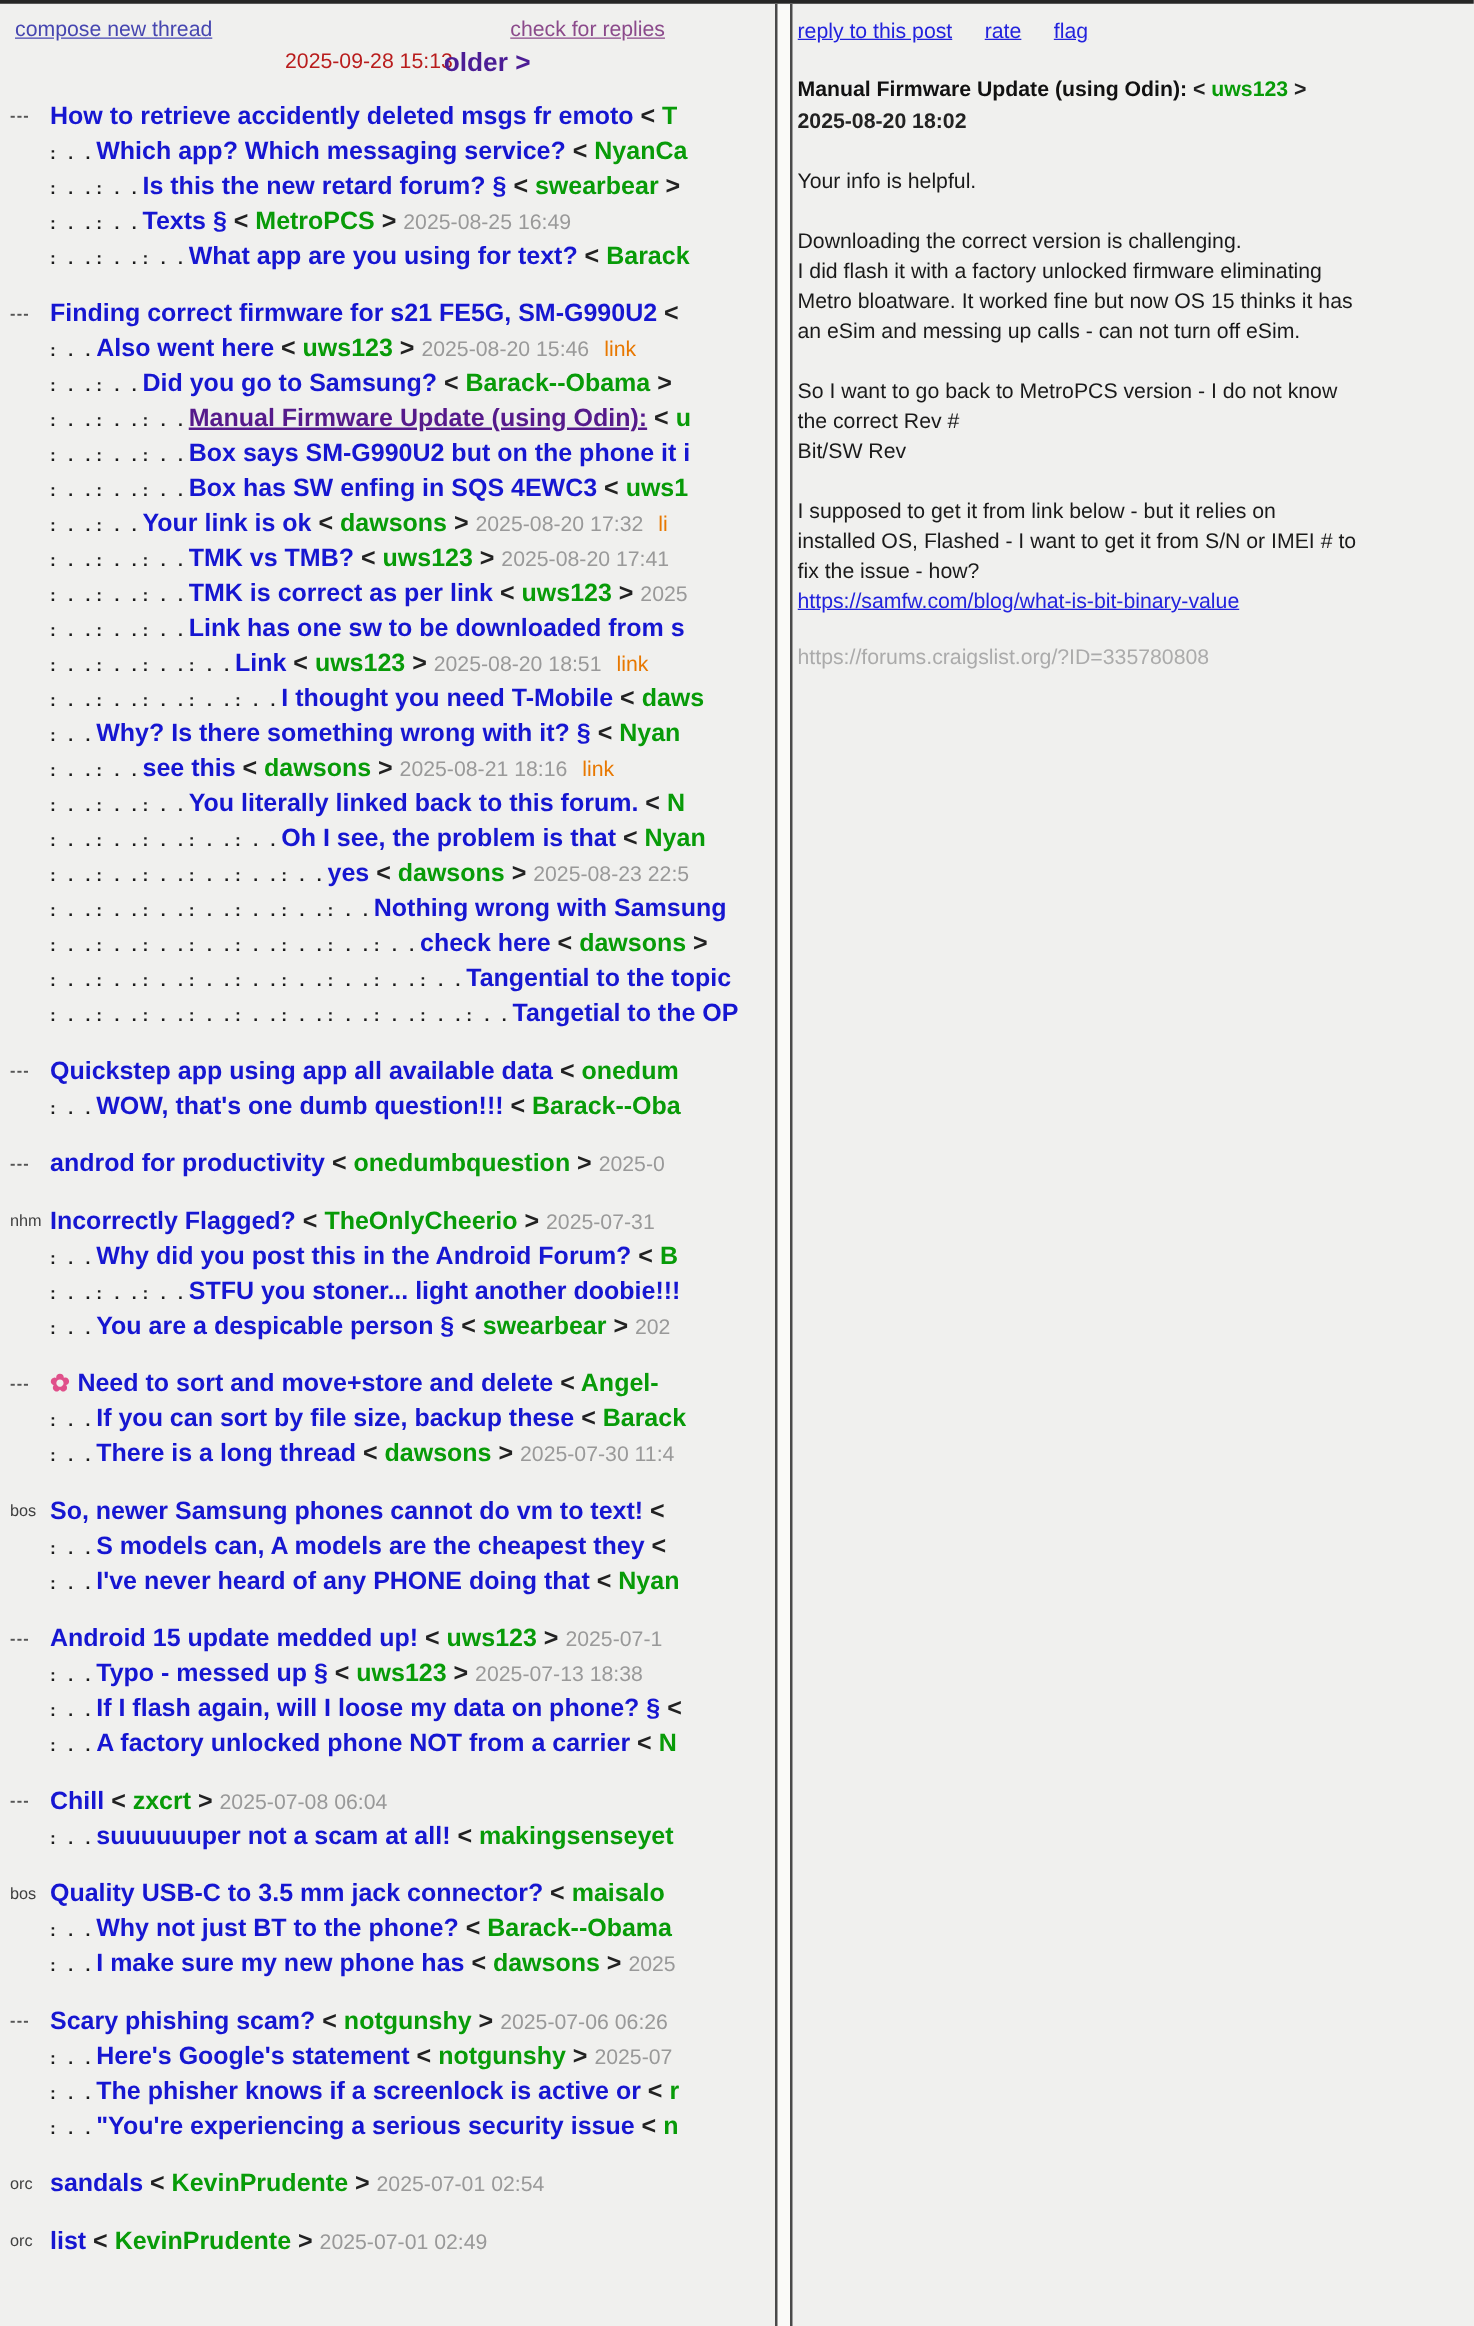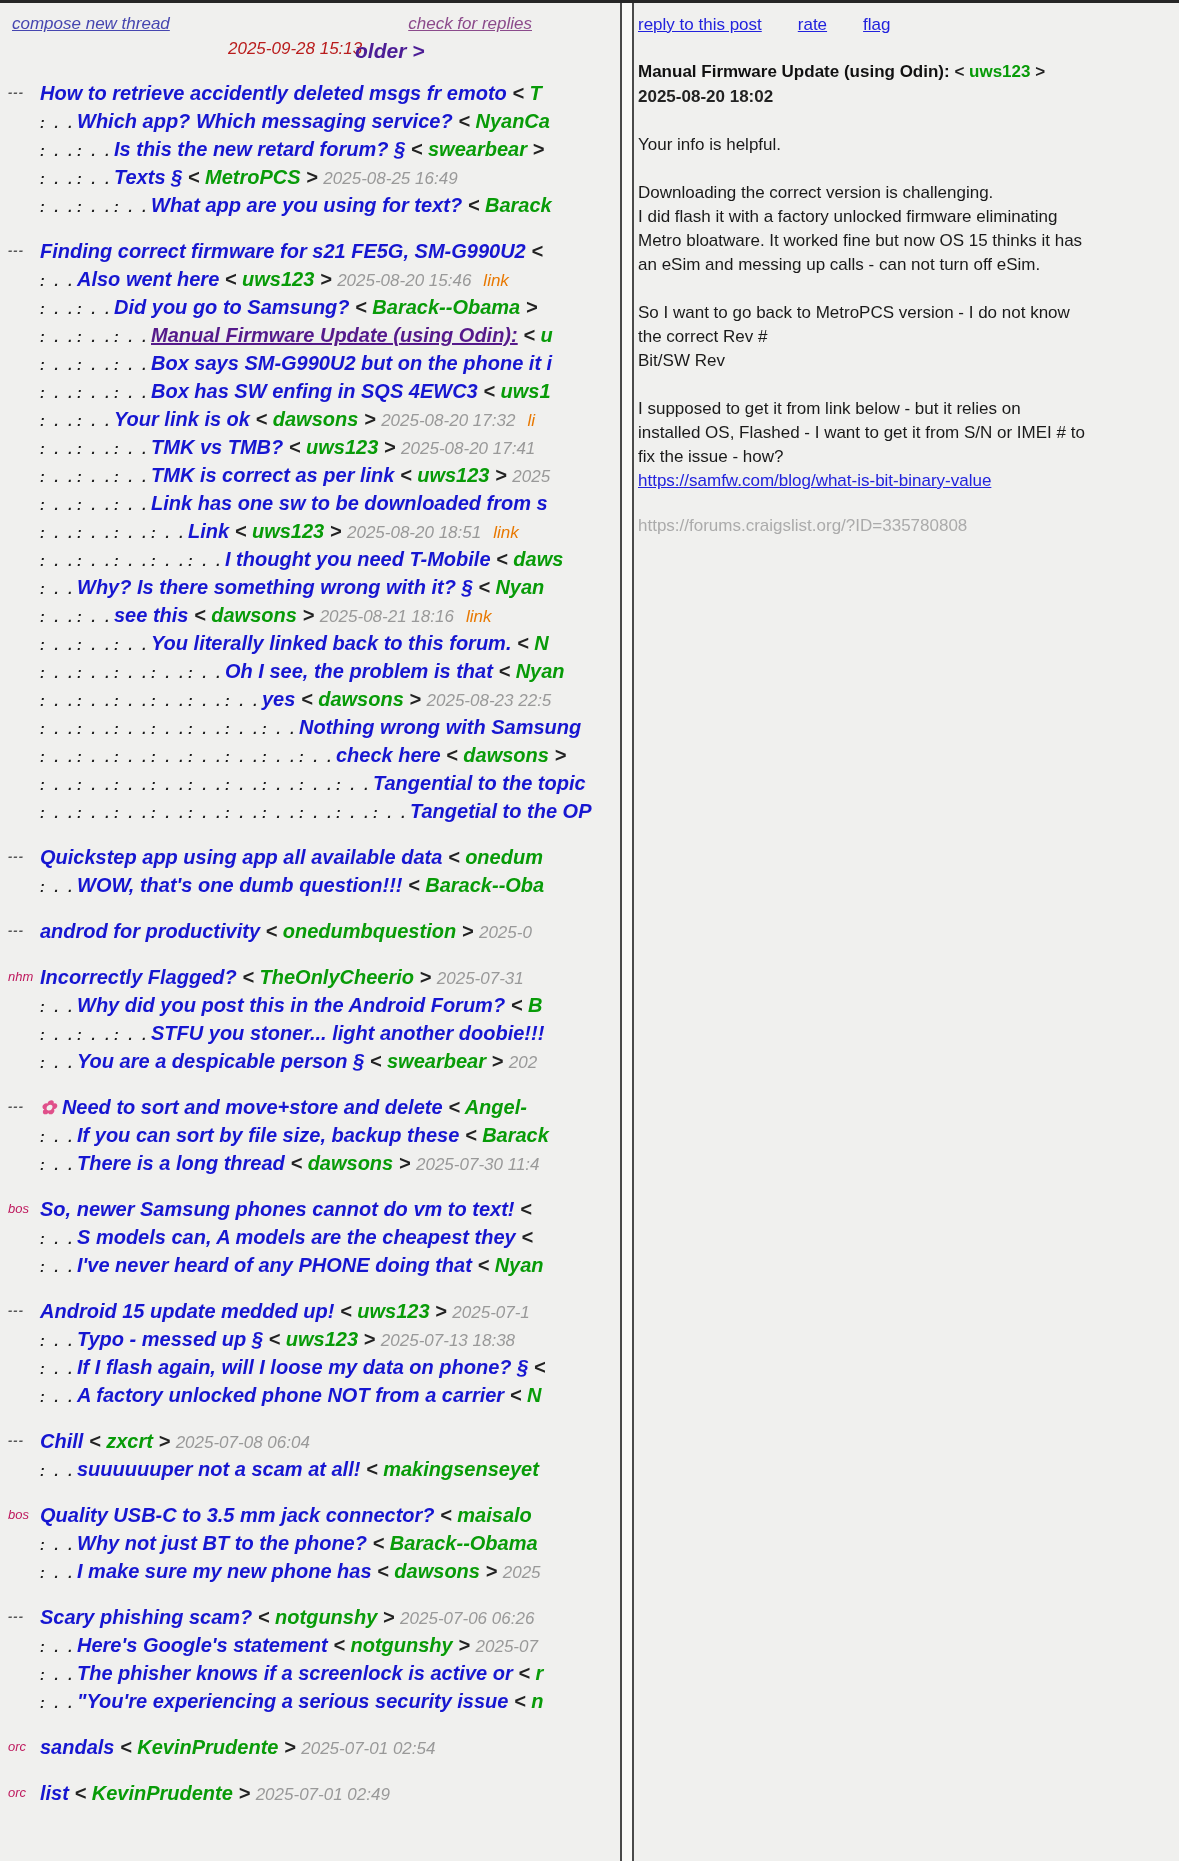--- a/index.html
+++ b/index.html
@@ -10,7 +10,7 @@
     border-top:3px solid #262626;box-sizing:border-box;
   }
   
-  #left-pane{position:absolute;left:0;top:0;width:620px;height:1858px;overflow:hidden;font-style:italic;}
+  #left-pane{position:absolute;left:0;top:0;width:620px;height:1858px;overflow:hidden;}
   #lp-header{position:relative;height:56px;}
   .lp-link{font-size:17px;text-decoration:underline;cursor:pointer;}
   #compose{position:absolute;left:12px;top:11px;color:#4646b0;}

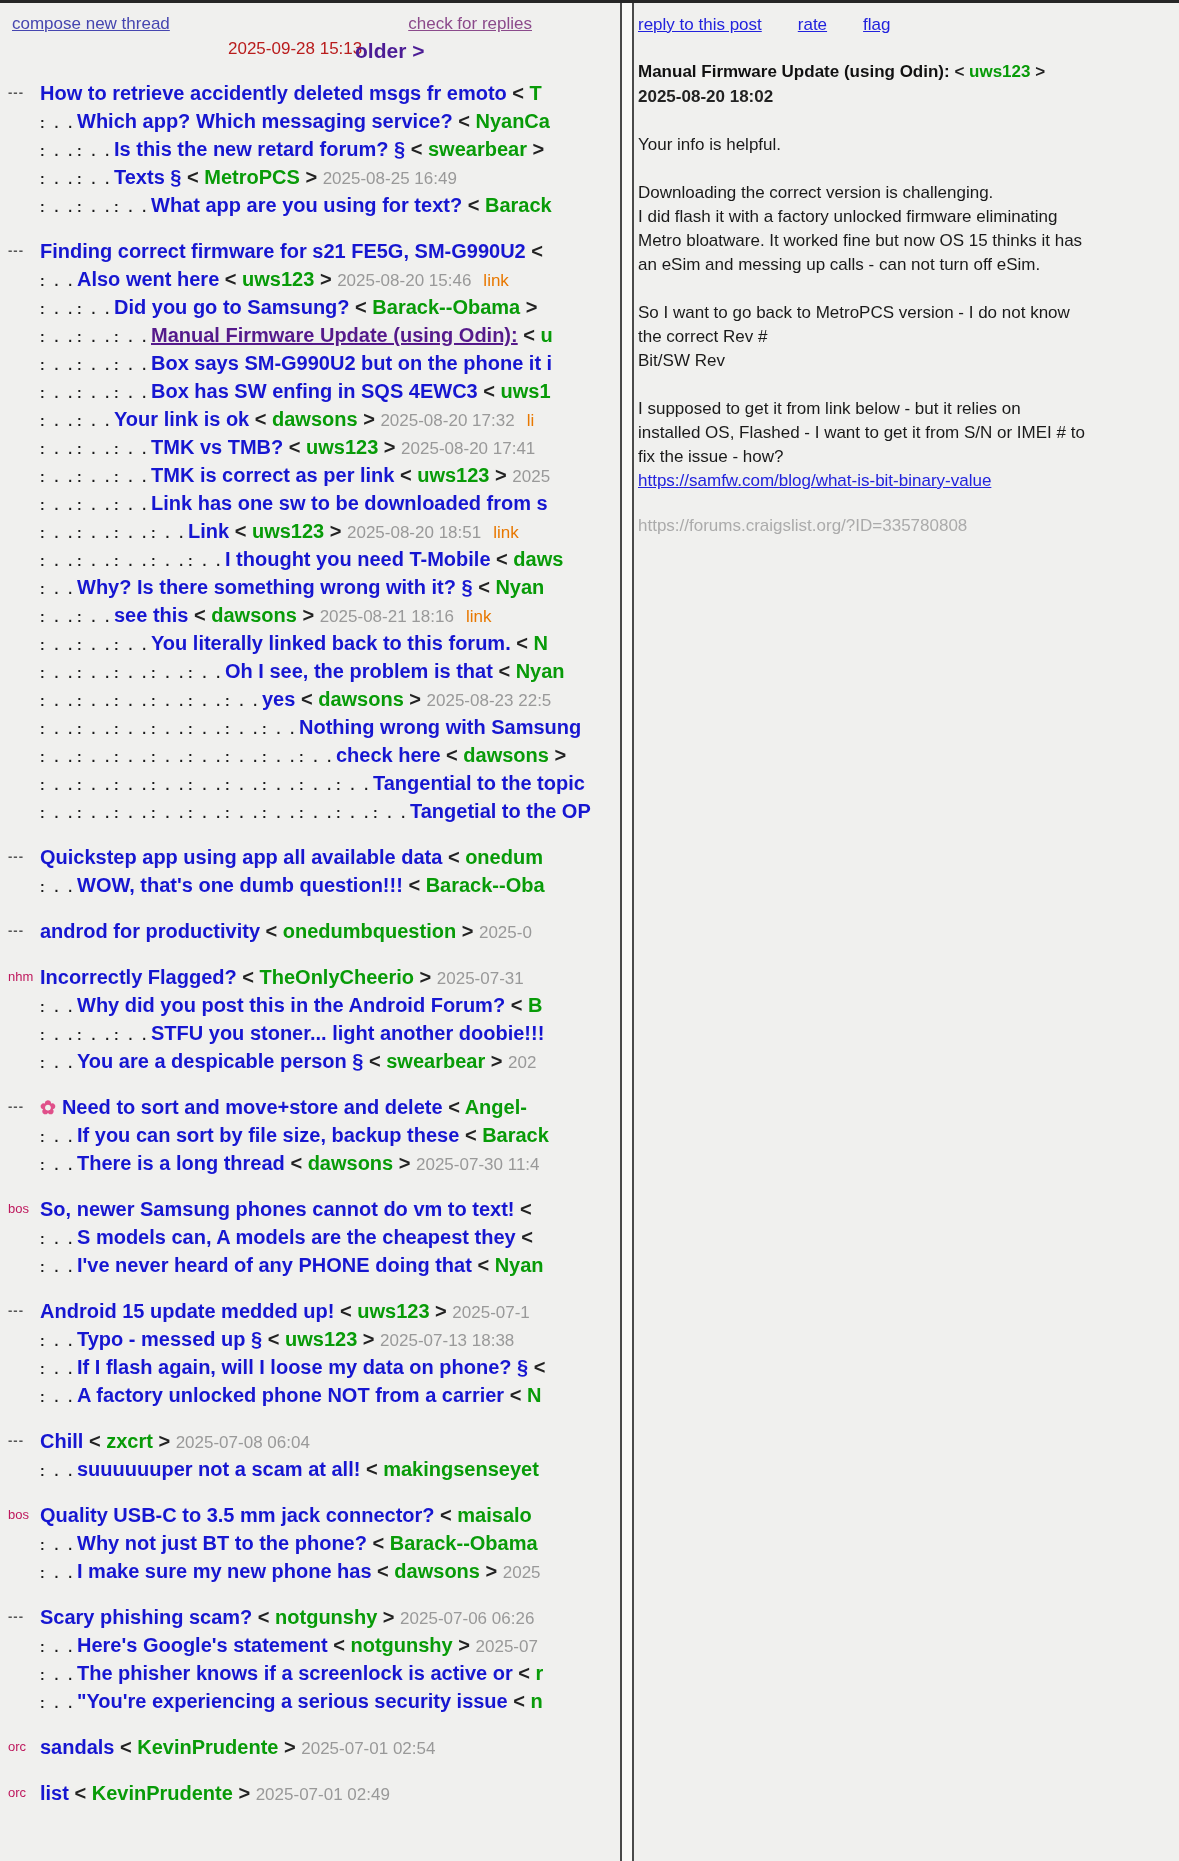--- a/index.html
+++ b/index.html
@@ -41,7 +41,7 @@
   }
   
   #right-pane{position:absolute;left:638px;top:0;width:530px;height:1858px;overflow:hidden;padding-top:12px;}
-  #actions{display:flex;gap:36px;font-size:17px;}
+  #actions{display:flex;gap:26px;font-size:17px;}
   #actions span{color:#2222dd;text-decoration:underline;cursor:pointer;}
   #post-head{margin-top:24px;font-size:17px;font-weight:700;color:#111;line-height:25px;}
   #post-head .seg-a{font-size:17px;}

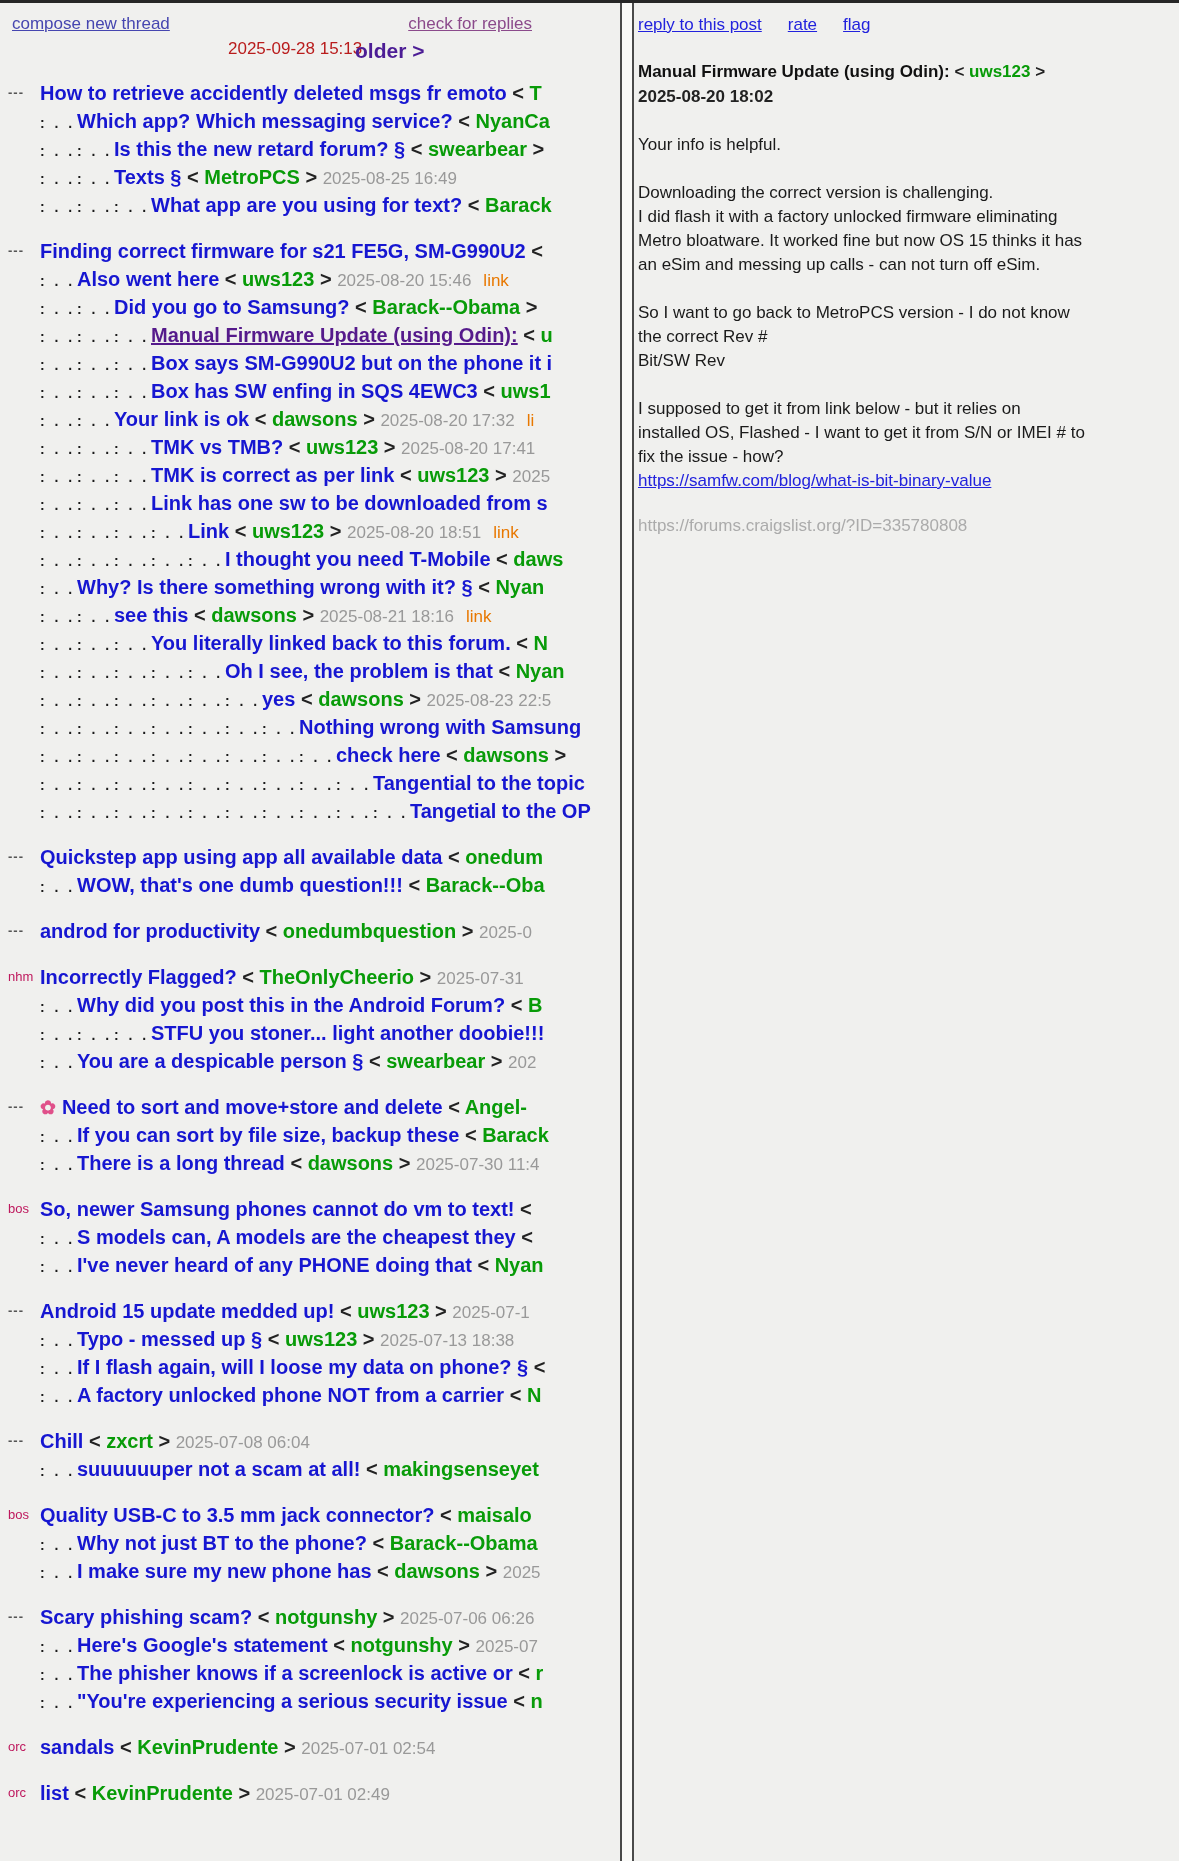--- a/index.html
+++ b/index.html
@@ -23,7 +23,7 @@
     position:relative;height:28px;line-height:28px;white-space:nowrap;overflow:hidden;
     padding-left:40px;font-size:20px;font-weight:700;
   }
-  .marker{position:absolute;left:8px;top:0;font-size:13px;font-weight:400;color:#be185d;}
+  .marker{position:absolute;left:8px;top:0;font-size:13px;font-weight:400;color:#404040;}
   .marker.dash{color:#555;font-weight:700;letter-spacing:1px;}
   .dotgrp{display:inline-block;width:37px;color:#1a1a1a;font-size:14px;font-weight:700;letter-spacing:3px;vertical-align:baseline;}
   .seg-t{color:#1616d1;cursor:pointer;}

